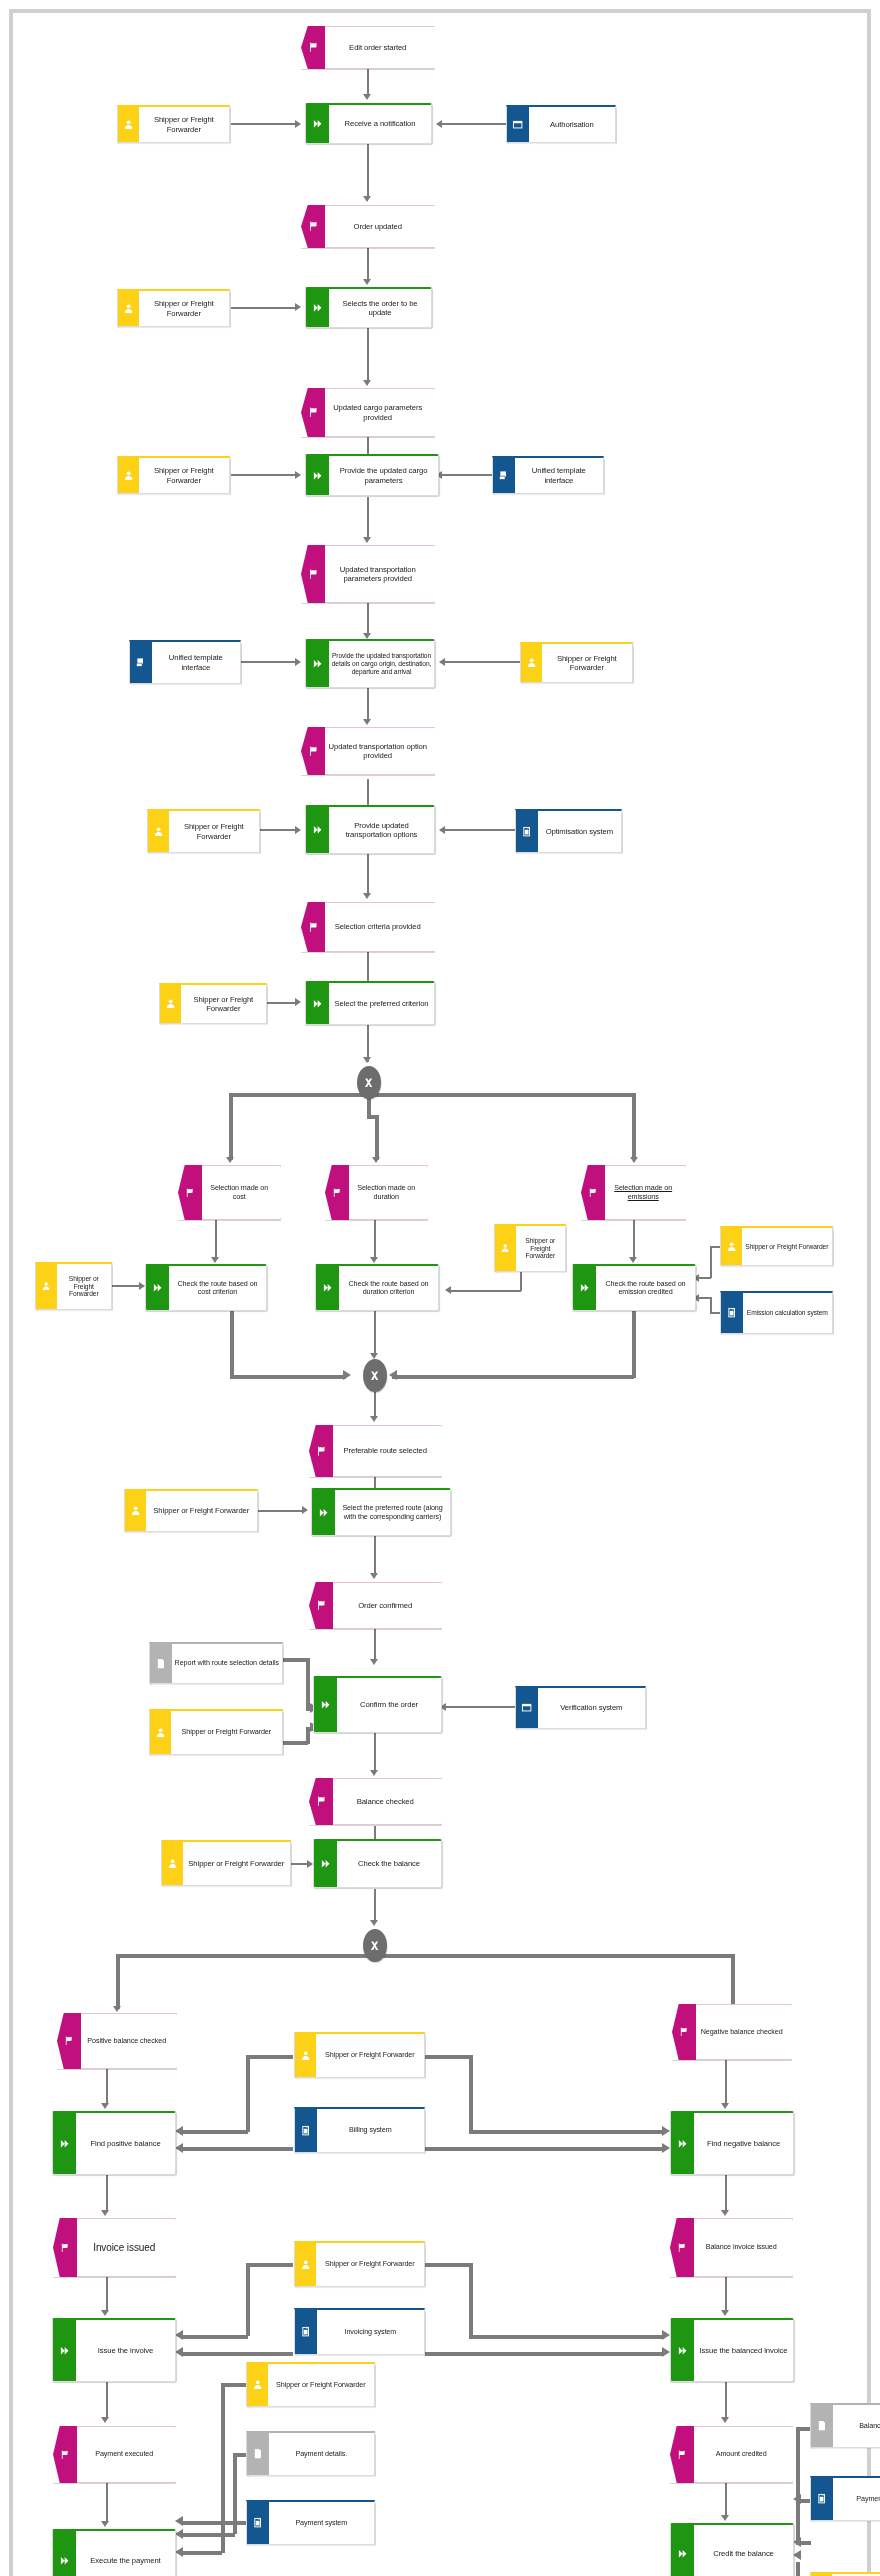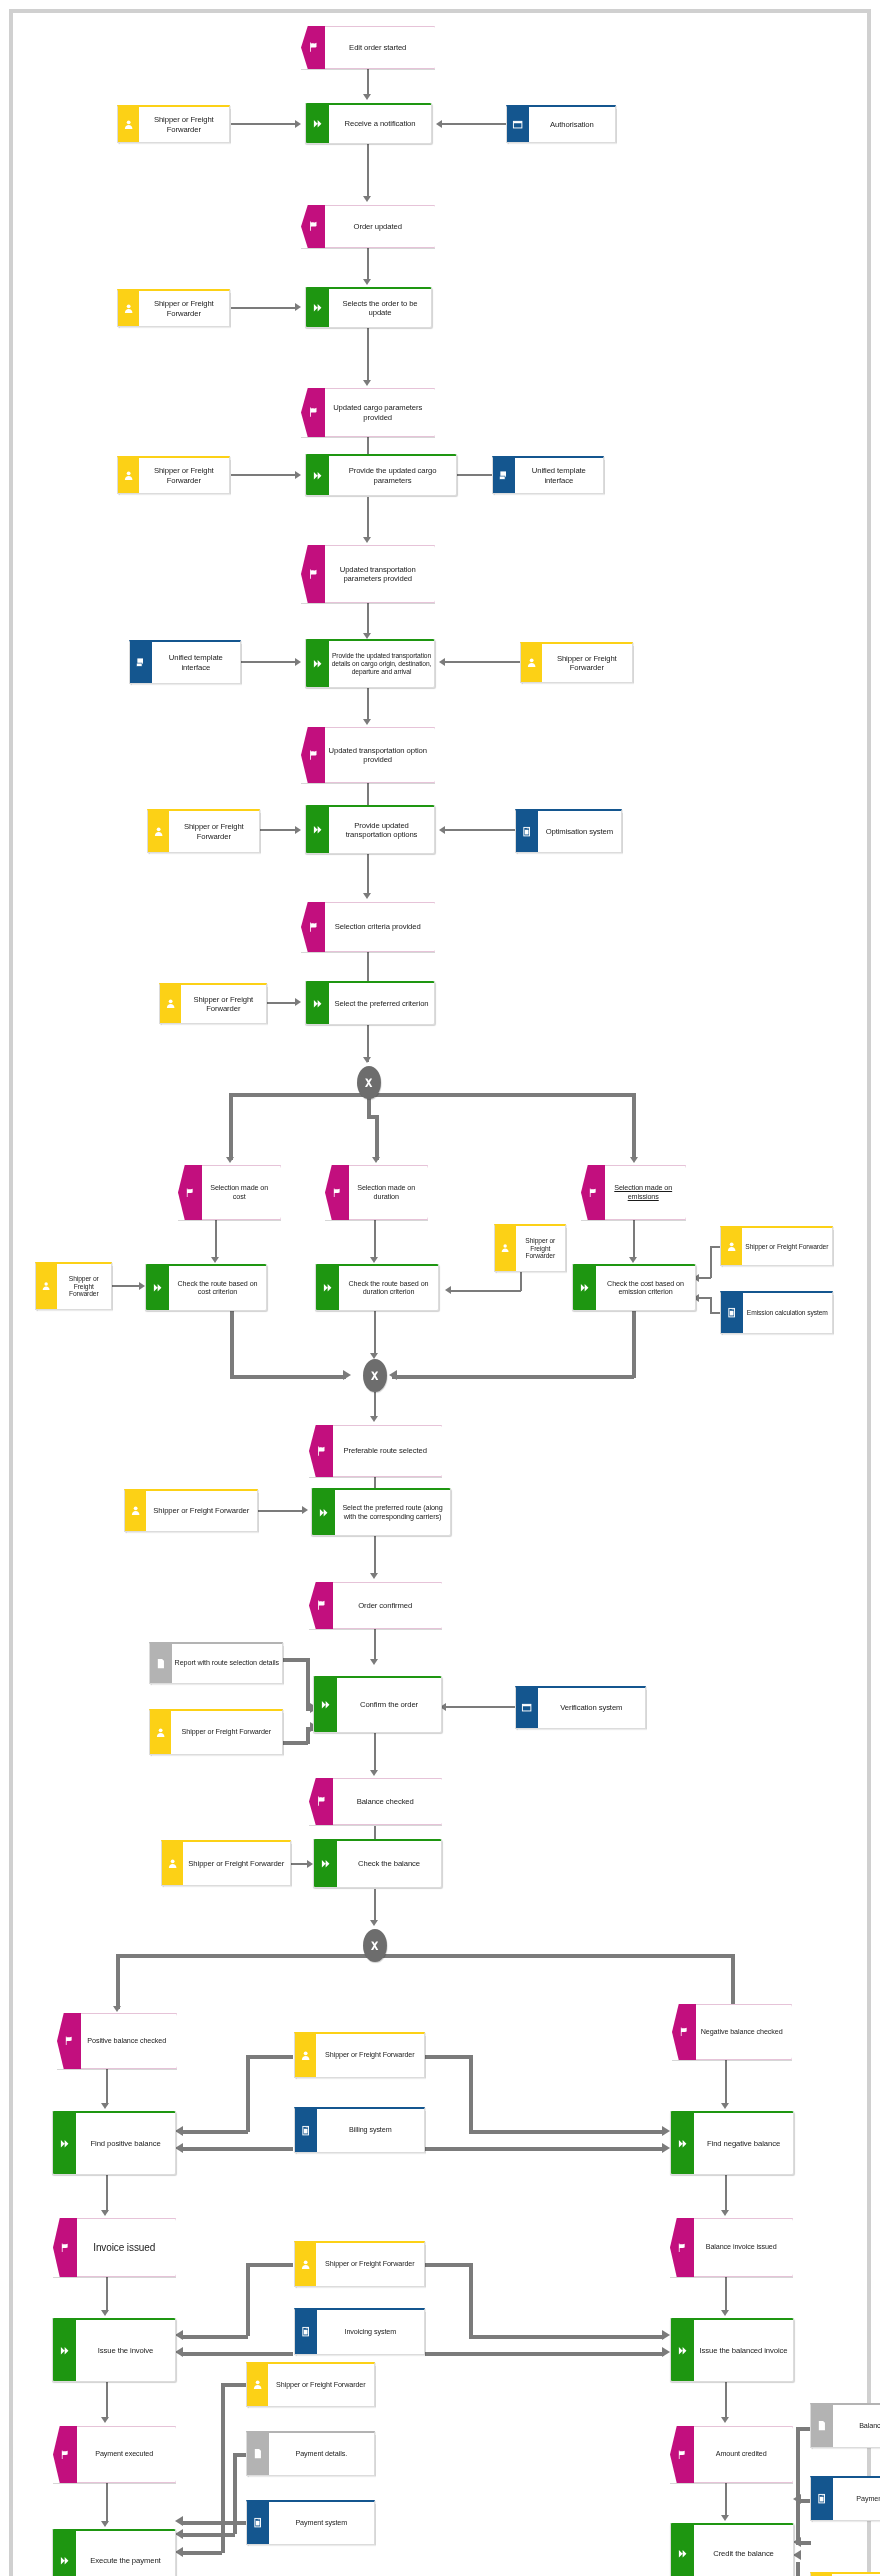--- a/index.html
+++ b/index.html
@@ -300,7 +300,7 @@
   <div class="seg h" style="left:231px; top:474px; width:67px;"></div>
   <div class="arrow right" style="left:295px; top:471px;"></div>
 
-  <div class="node func" style="left:305px; top:454px; width:152px; height:42px;">
+  <div class="node func" style="left:305px; top:454px; width:134px; height:42px;">
     <div class="icon">
         <svg width="11.3" height="11.3" viewBox="0 0 22 22">
           <use href="#ic-chevrons"></use>

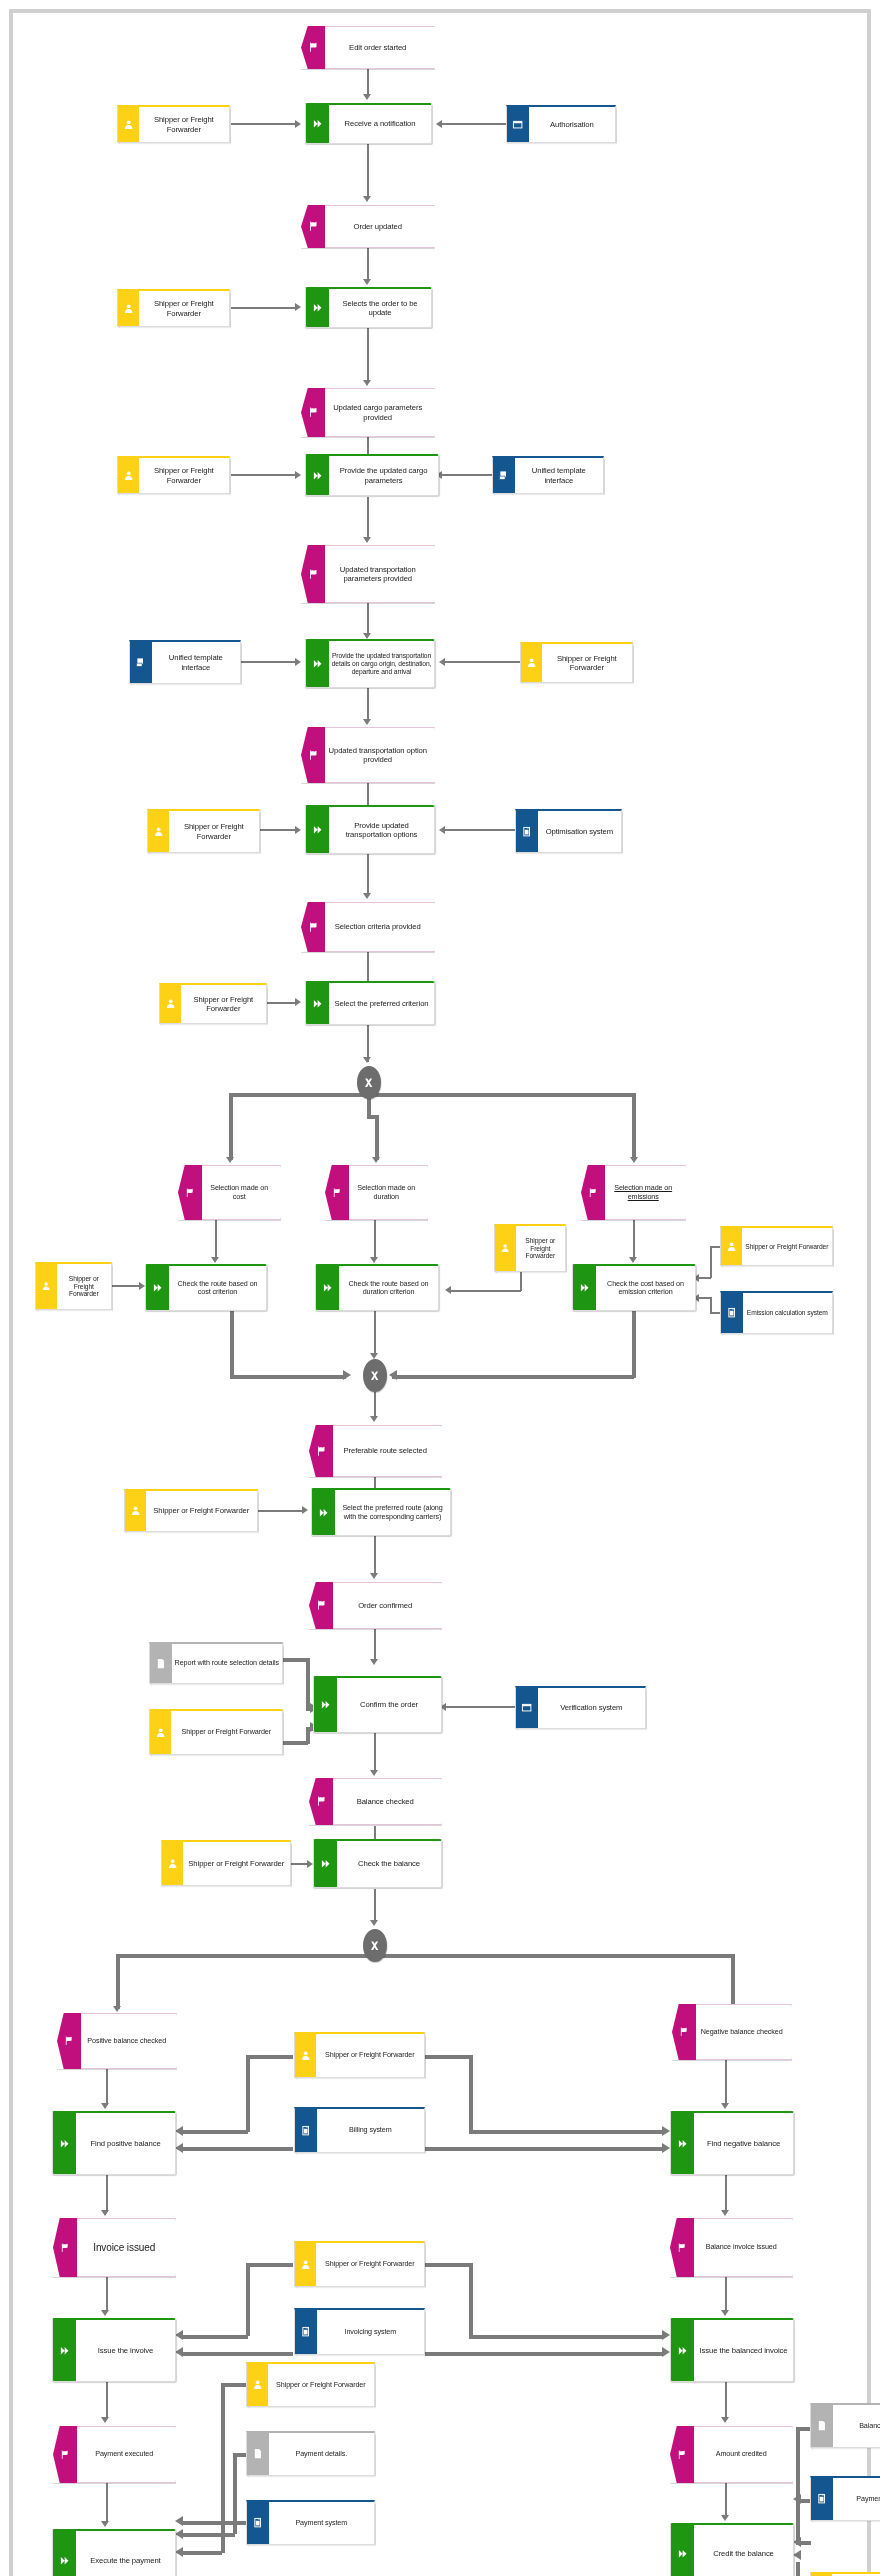--- a/index.html
+++ b/index.html
@@ -369,7 +369,7 @@
   <div class="seg v" style="left:367px; top:688px; height:33px;"></div>
   <div class="arrow down" style="left:363px; top:719px;"></div>
 
-  <div class="node event" style="left:301px; top:727px; width:134px; height:56px;">
+  <div class="node event" style="left:301px; top:727px; width:134px; height:48px;">
     <div class="shape"></div>
     <div class="icon">
         <svg width="12.4" height="12.4" viewBox="0 0 24 24">

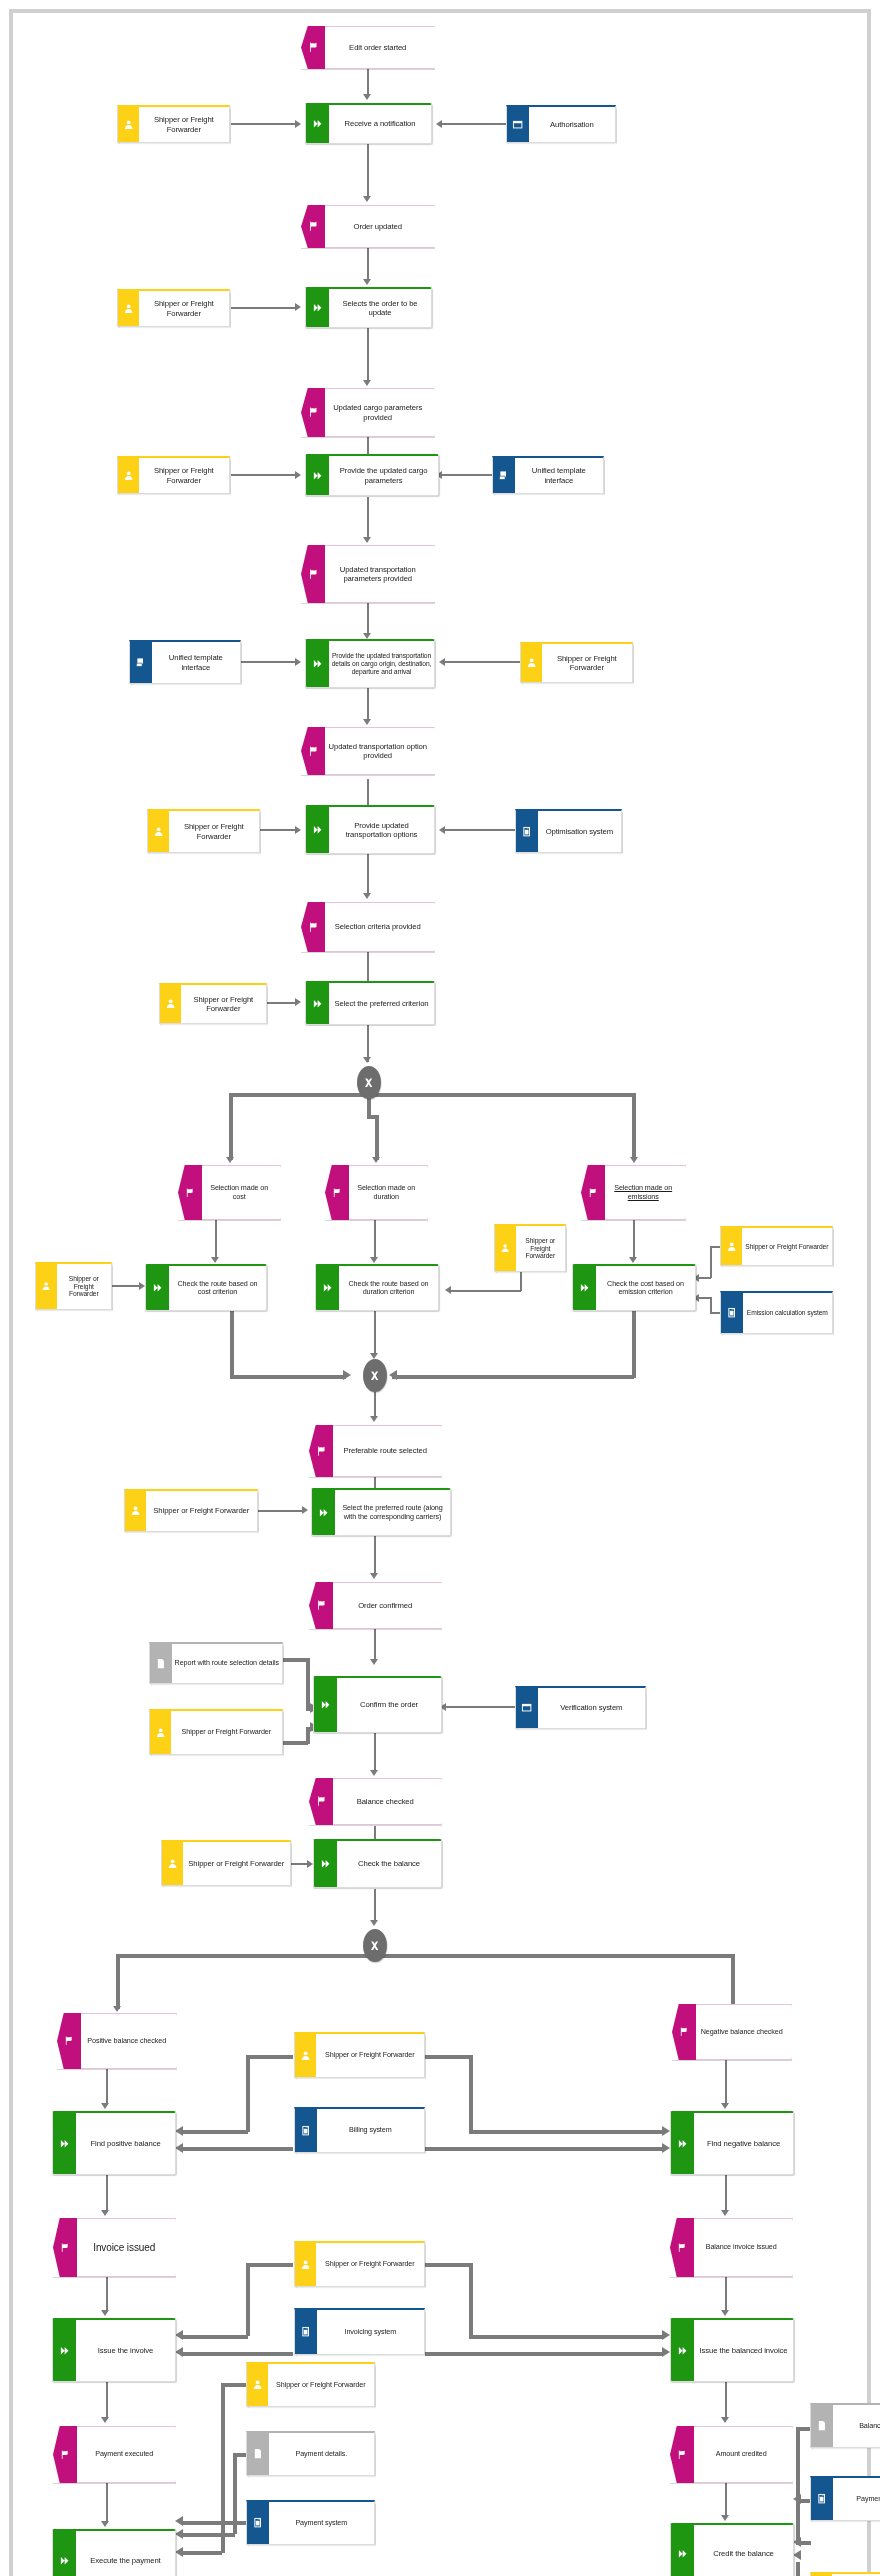--- a/index.html
+++ b/index.html
@@ -571,7 +571,7 @@
           <use href="#ic-chevrons"></use>
         </svg>
       </div>
-    <div class="label" style="font-size:7.2px;">Check the cost based on emission criterion</div>
+    <div class="label" style="font-size:7.2px;">Check the route based on emission credited</div>
   </div>
 
   <div class="seg v" style="left:374px; top:1311px; height:44px;"></div>

